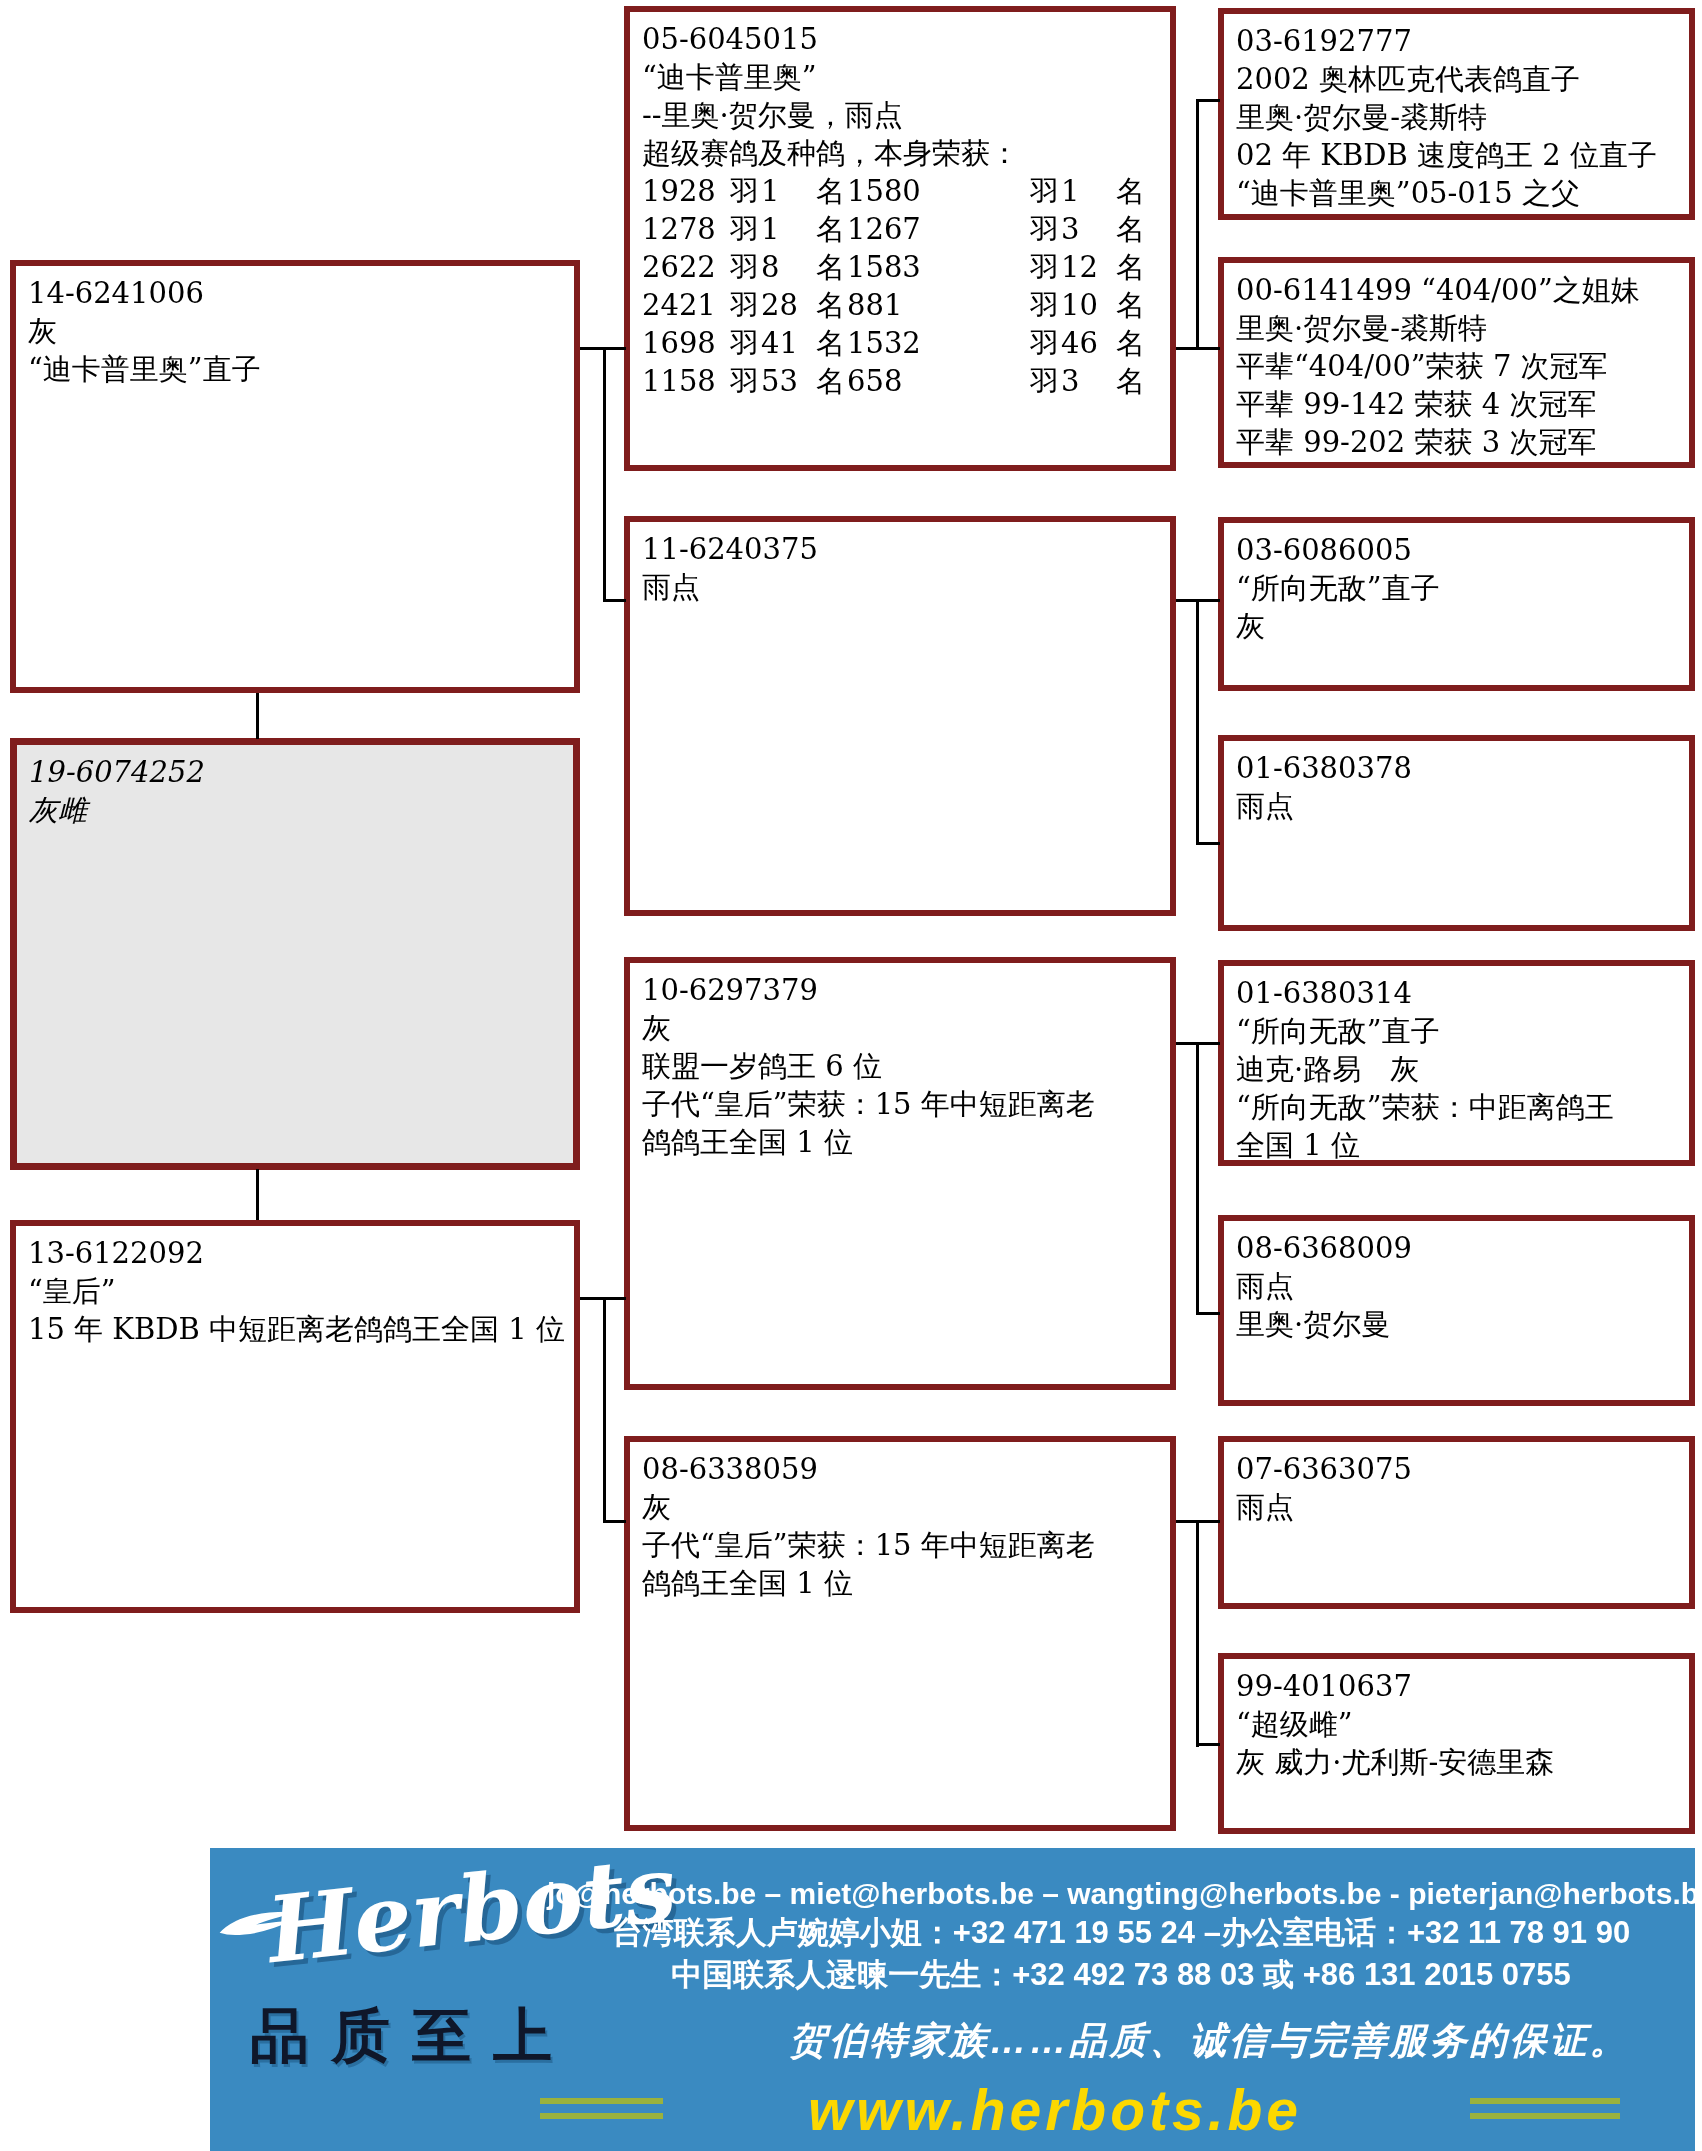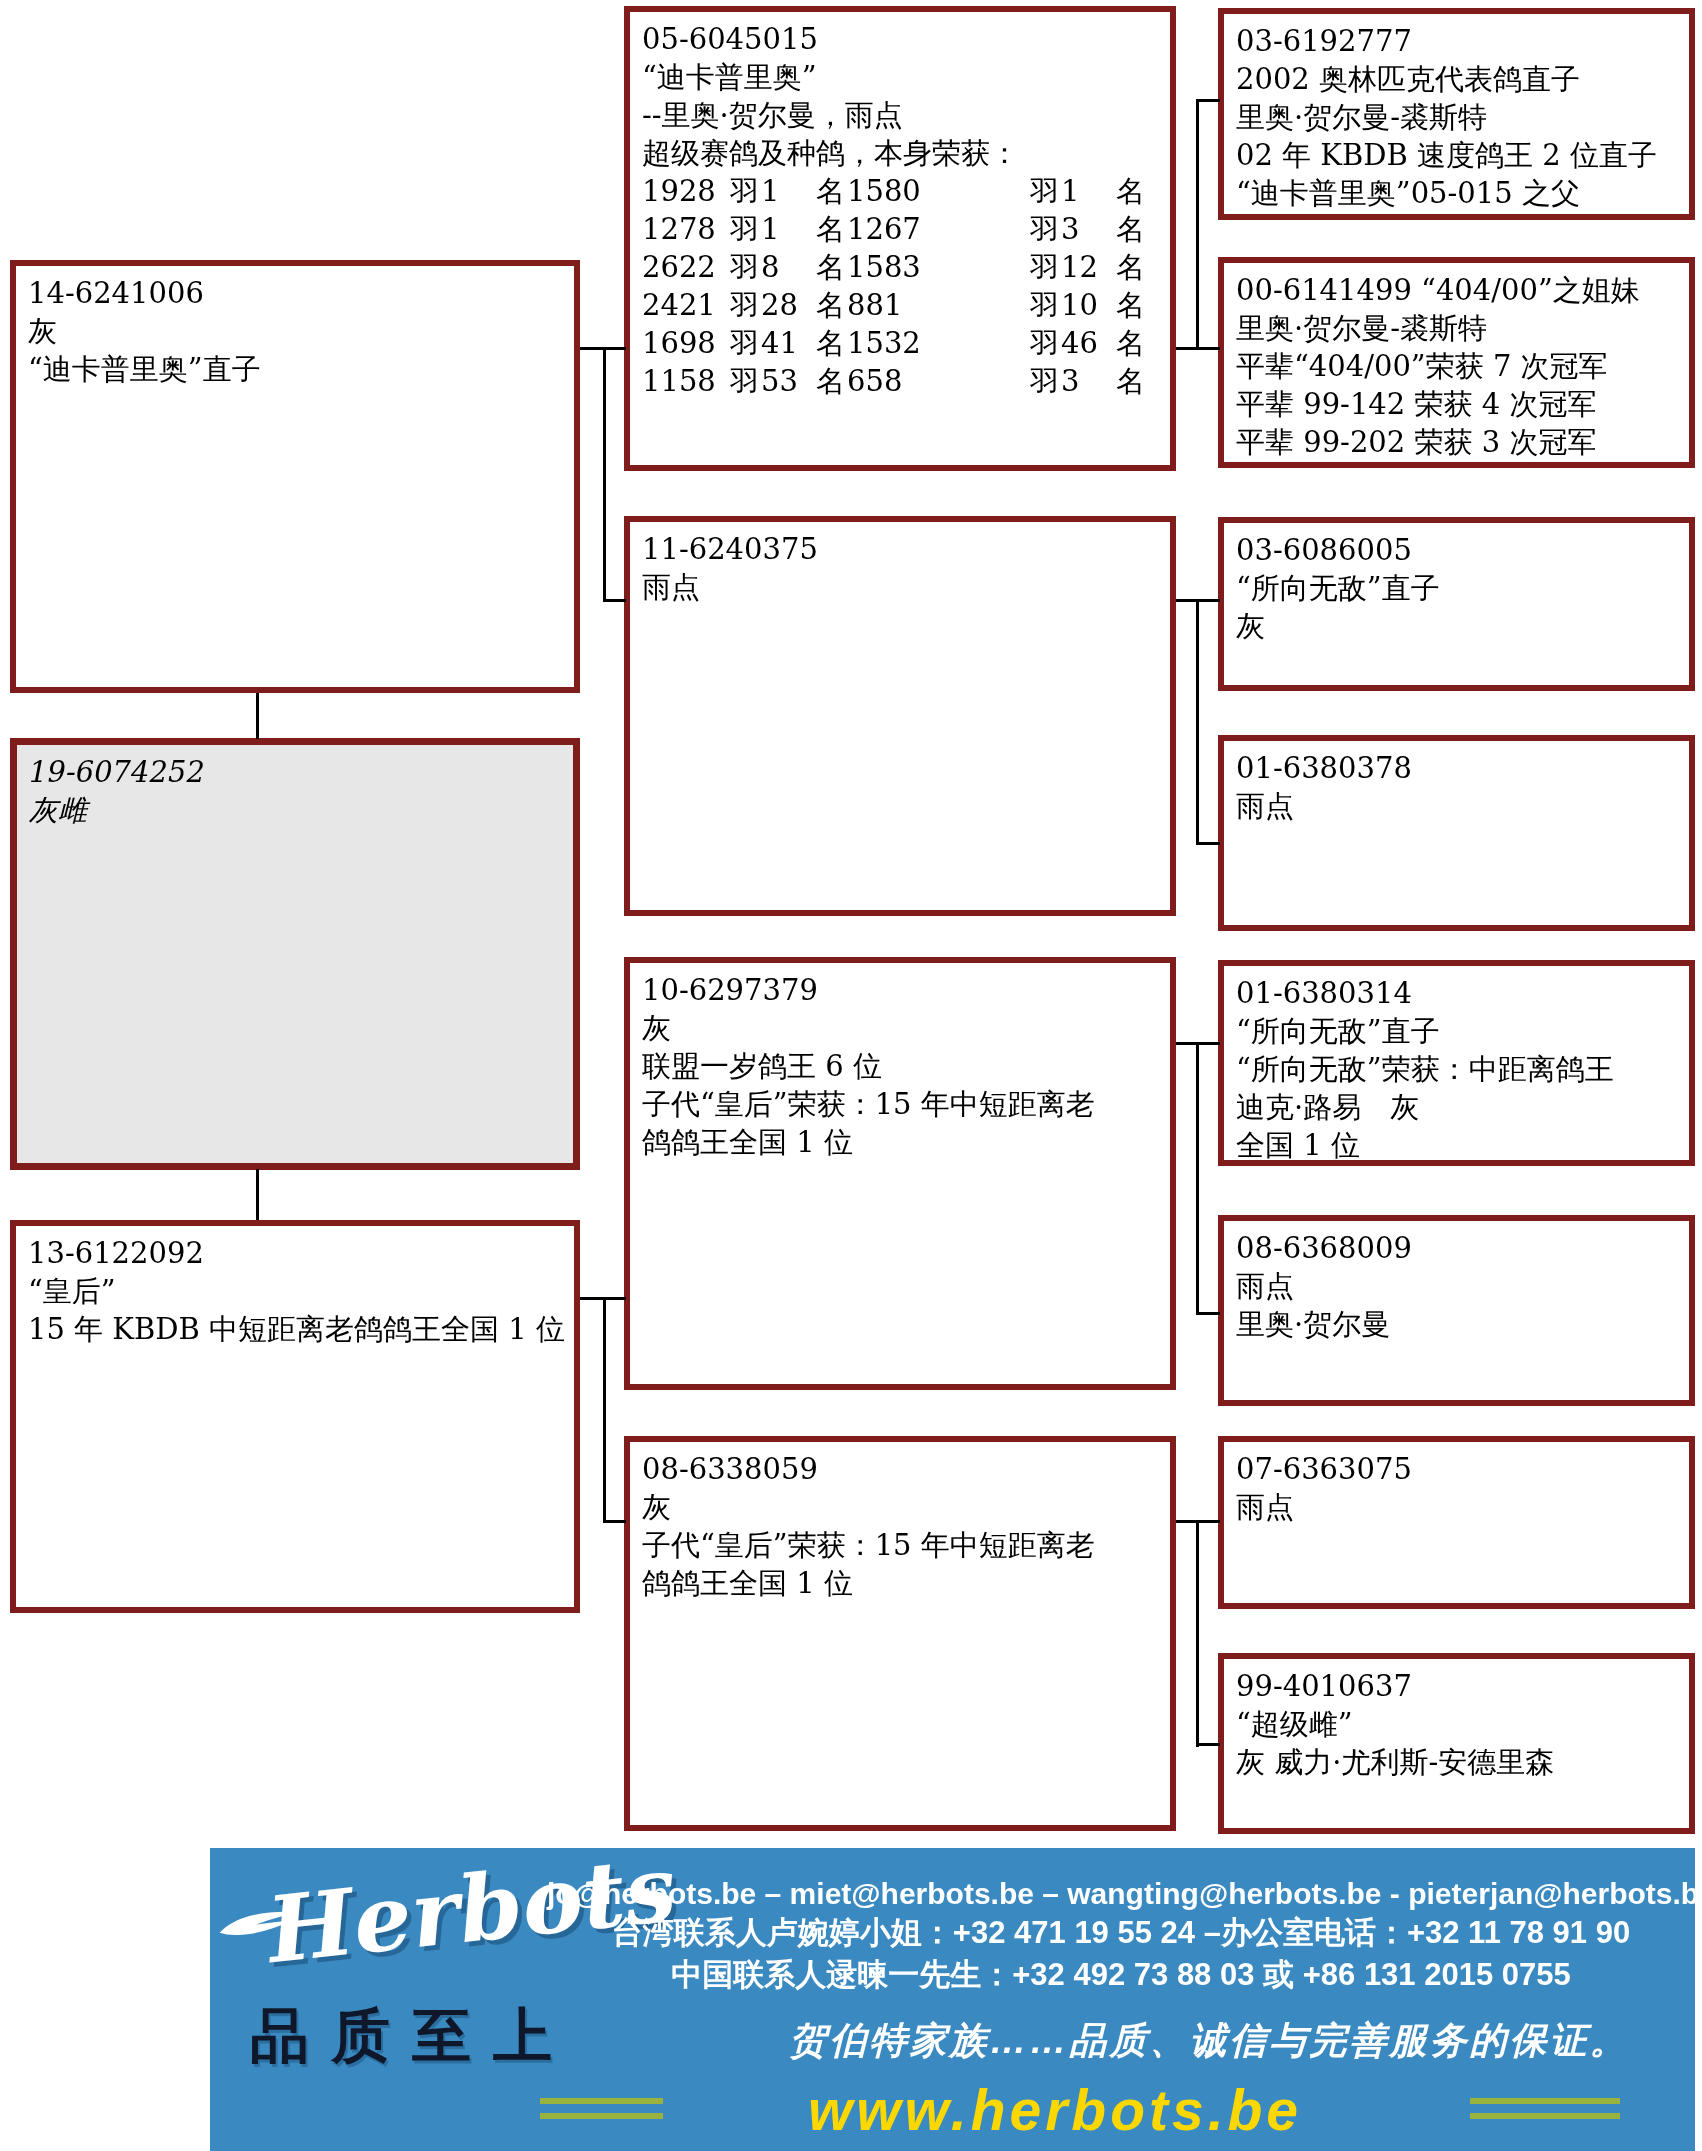--- a/index.html
+++ b/index.html
@@ -188,8 +188,8 @@
   <div class="box" style="left:1218px;top:960px;width:477px;height:206px">
     <div class="bline">01-6380314</div>
     <div class="bline">“所向无敌”直子</div>
+    <div class="bline">迪克·路易　灰</div>
     <div class="bline">“所向无敌”荣获：中距离鸽王</div>
-    <div class="bline">迪克·路易　灰</div>
     <div class="bline">全国 1 位</div>
   </div>
 

